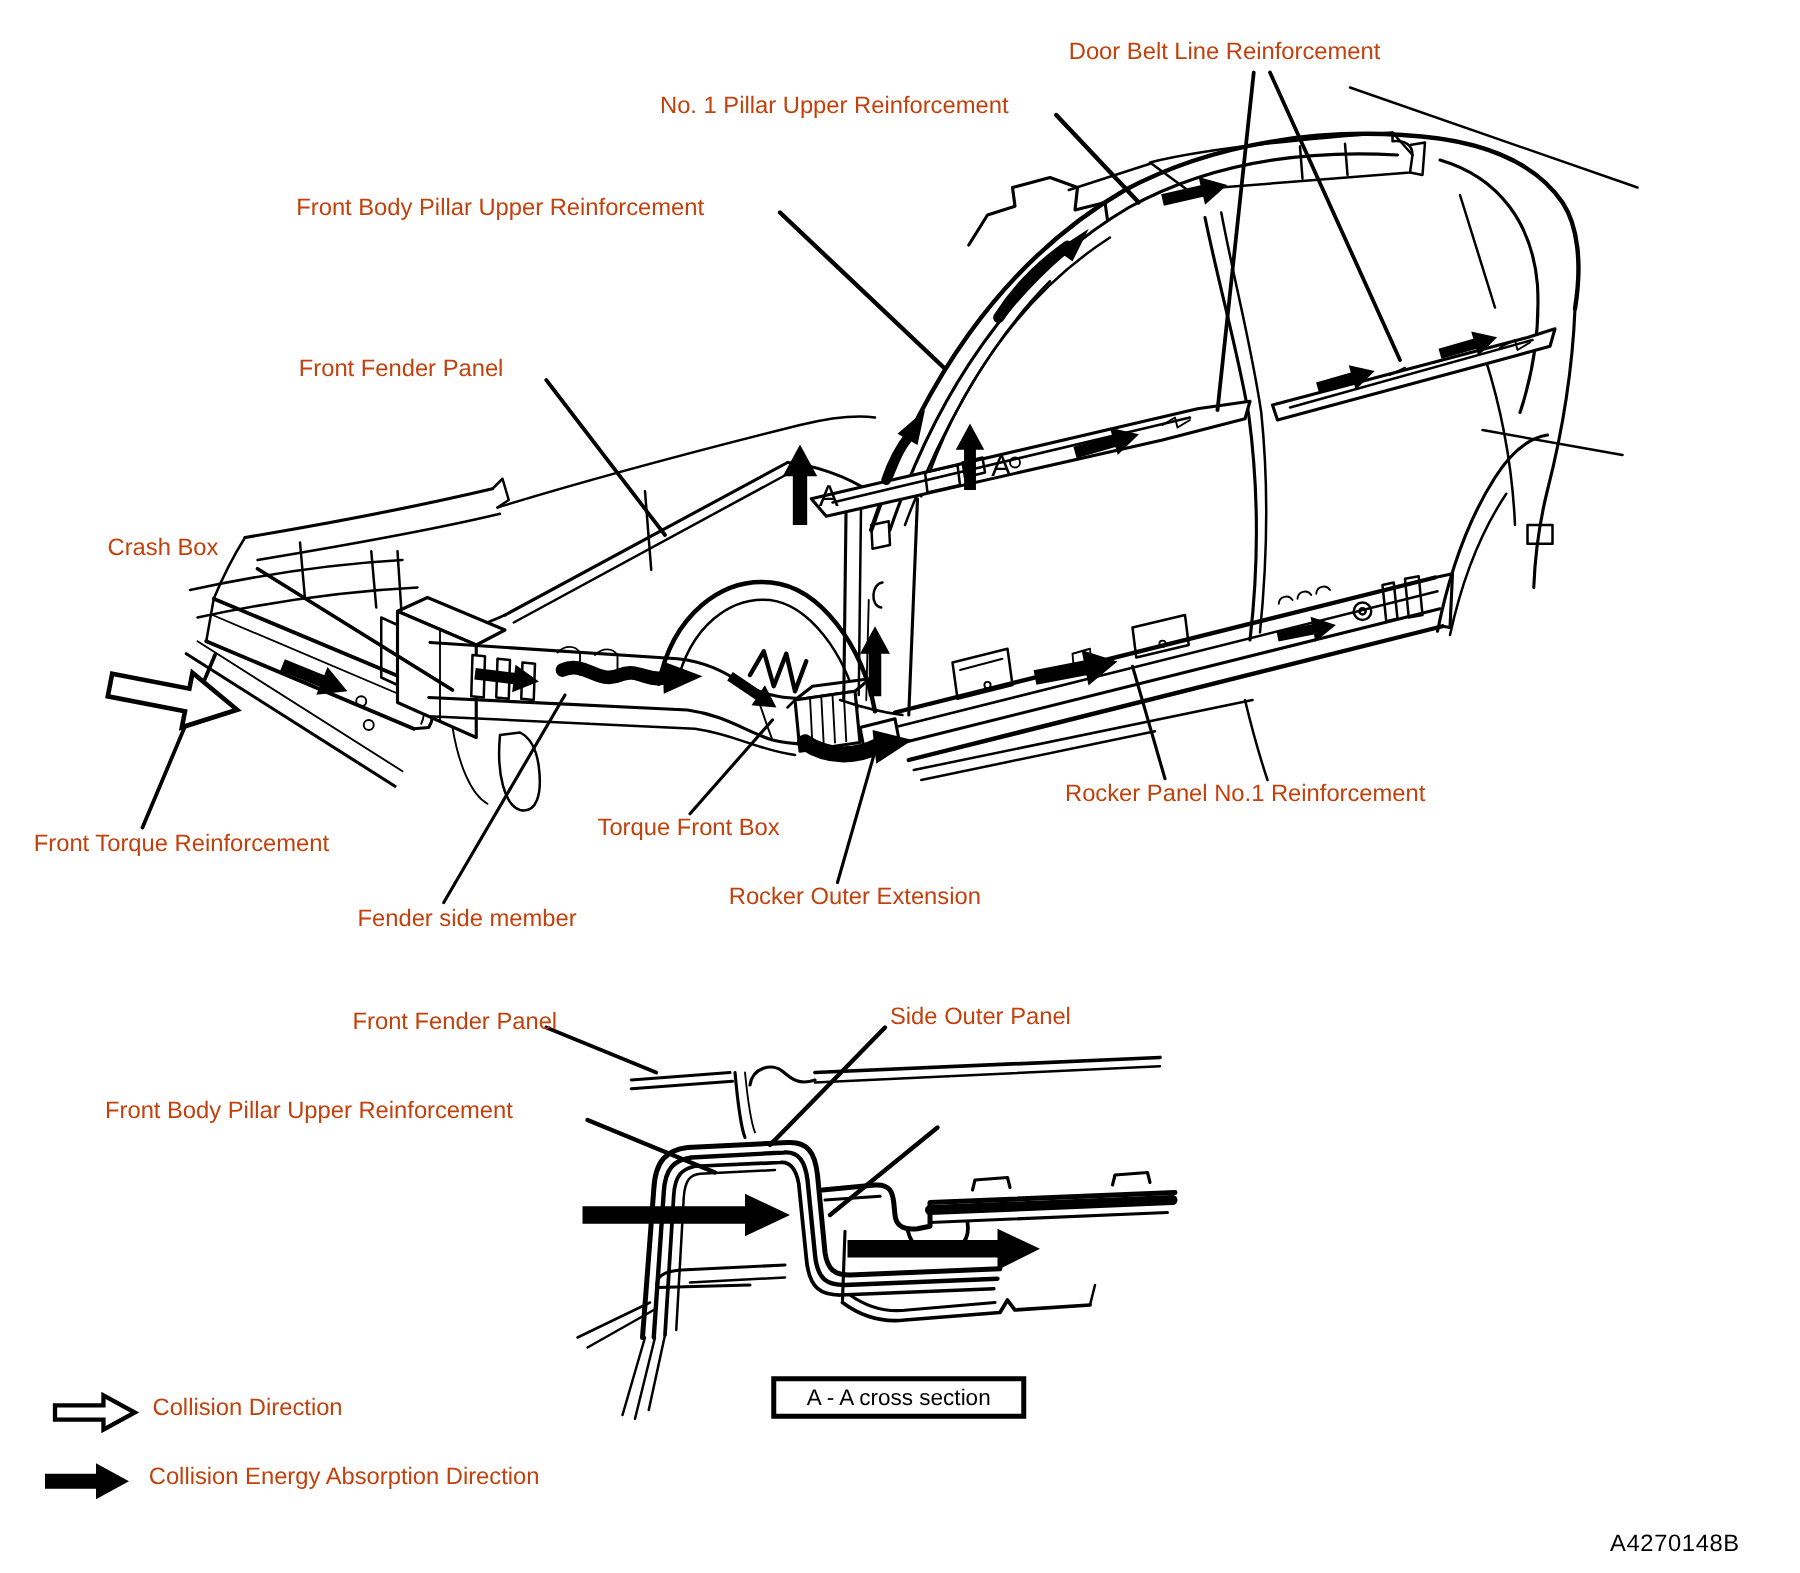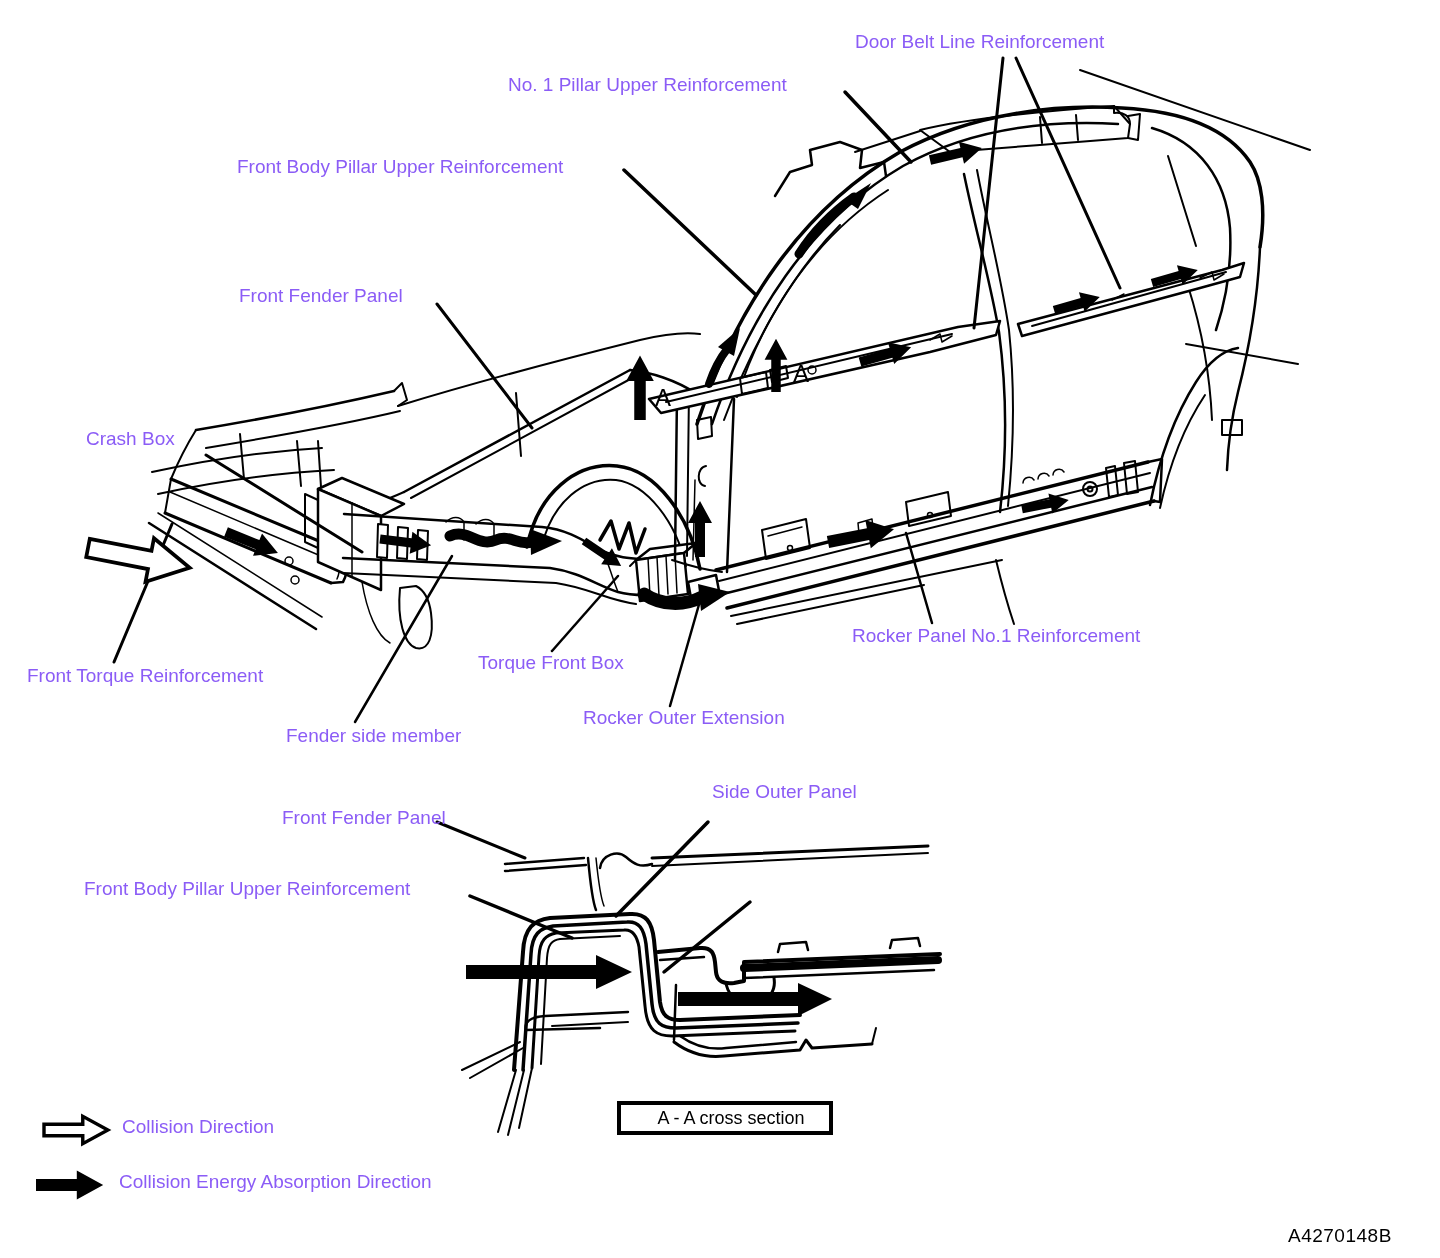--- a/index.html
+++ b/index.html
@@ -7,7 +7,7 @@
        font-family:"Liberation Sans", sans-serif;color:#000;}
   .stage{position:absolute;left:0;top:0;width:1440px;height:1258px;}
   svg{position:absolute;left:0;top:0;}
-  .lbl{position:absolute;font-size:19px;line-height:22px;white-space:nowrap;color:#8b5cf6;}
+  .lbl{position:absolute;font-size:19px;line-height:22px;white-space:nowrap;color:#c2410c;}
   .marker{position:absolute;font-size:24px;line-height:24px;color:#000;}
   .caption-box{position:absolute;left:617px;top:1101px;width:196px;height:26px;
        border:4px solid #000;text-align:center;font-size:18px;line-height:26px;background:#fff;padding-left:12px;}

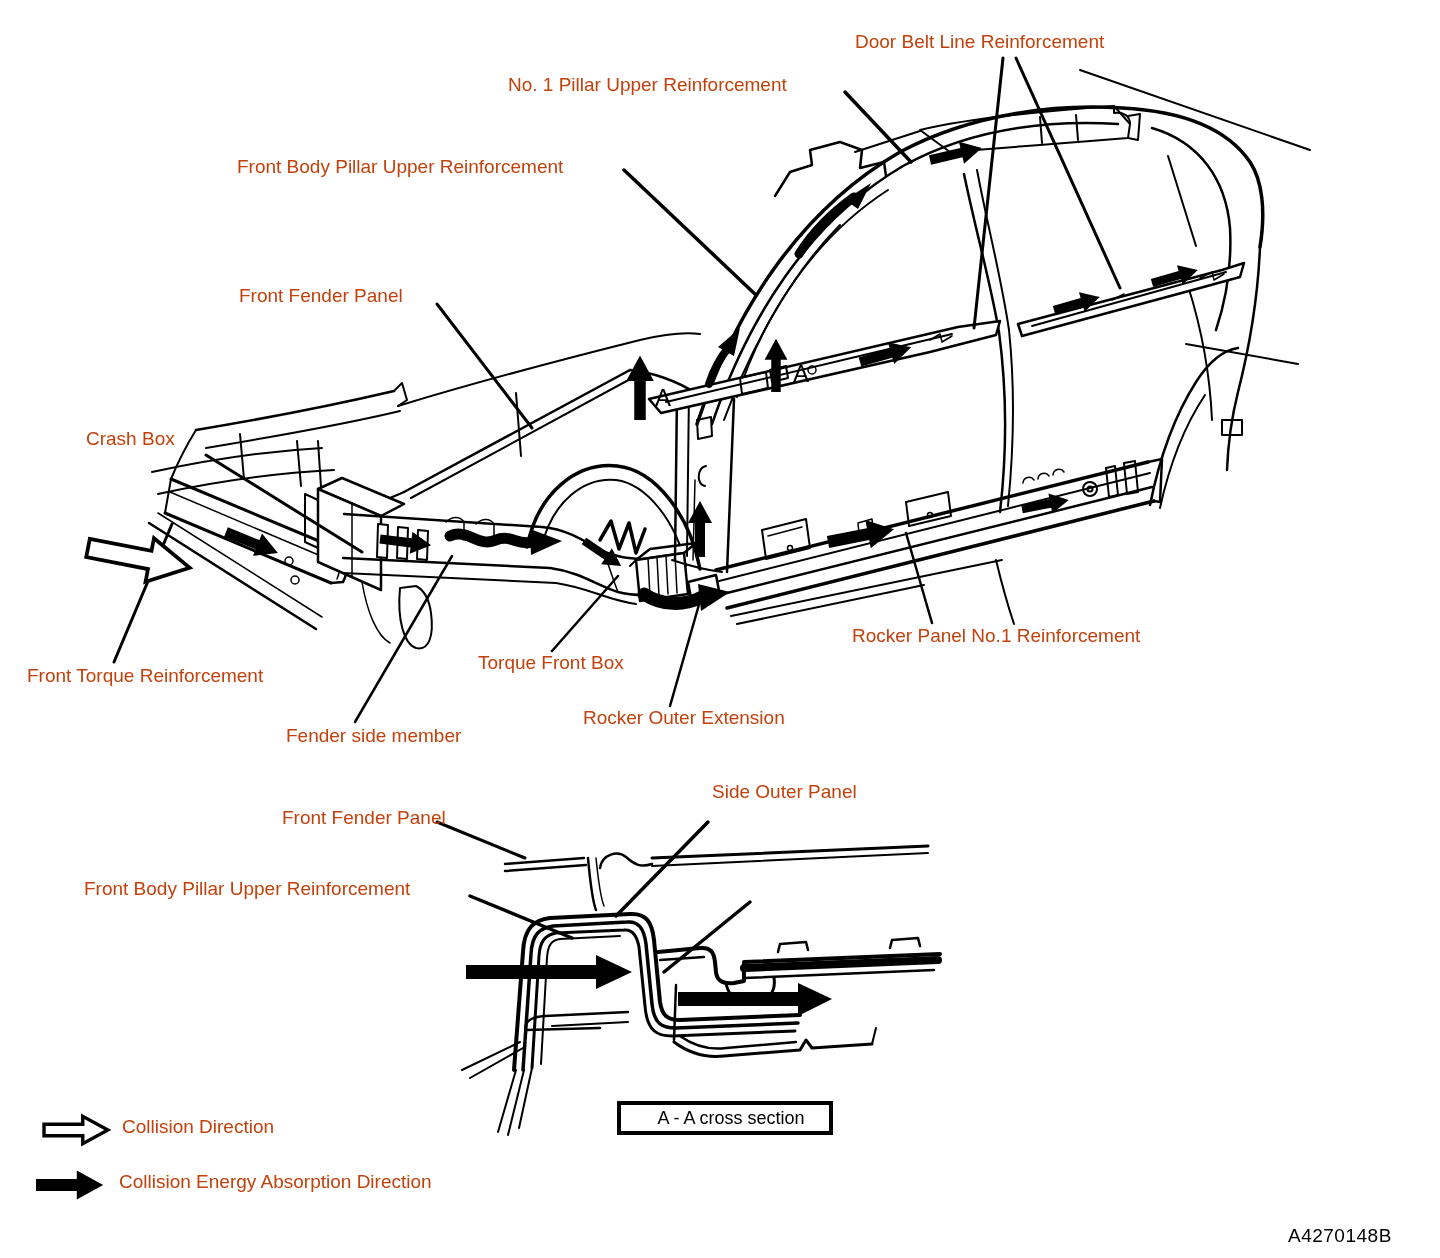--- a/index.html
+++ b/index.html
@@ -268,7 +268,7 @@
 </svg>
 
 <div class="lbl" style="left:855px;top:31px">Door Belt Line Reinforcement</div>
-<div class="lbl" style="left:508px;top:74px">No. 1 Pillar Upper Reinforcement</div>
+<div class="lbl" style="left:528px;top:74px">No. 1 Pillar Upper Reinforcement</div>
 <div class="lbl" style="left:237px;top:156px">Front Body Pillar Upper Reinforcement</div>
 <div class="lbl" style="left:239px;top:285px">Front Fender Panel</div>
 <div class="lbl" style="left:86px;top:428px">Crash Box</div>

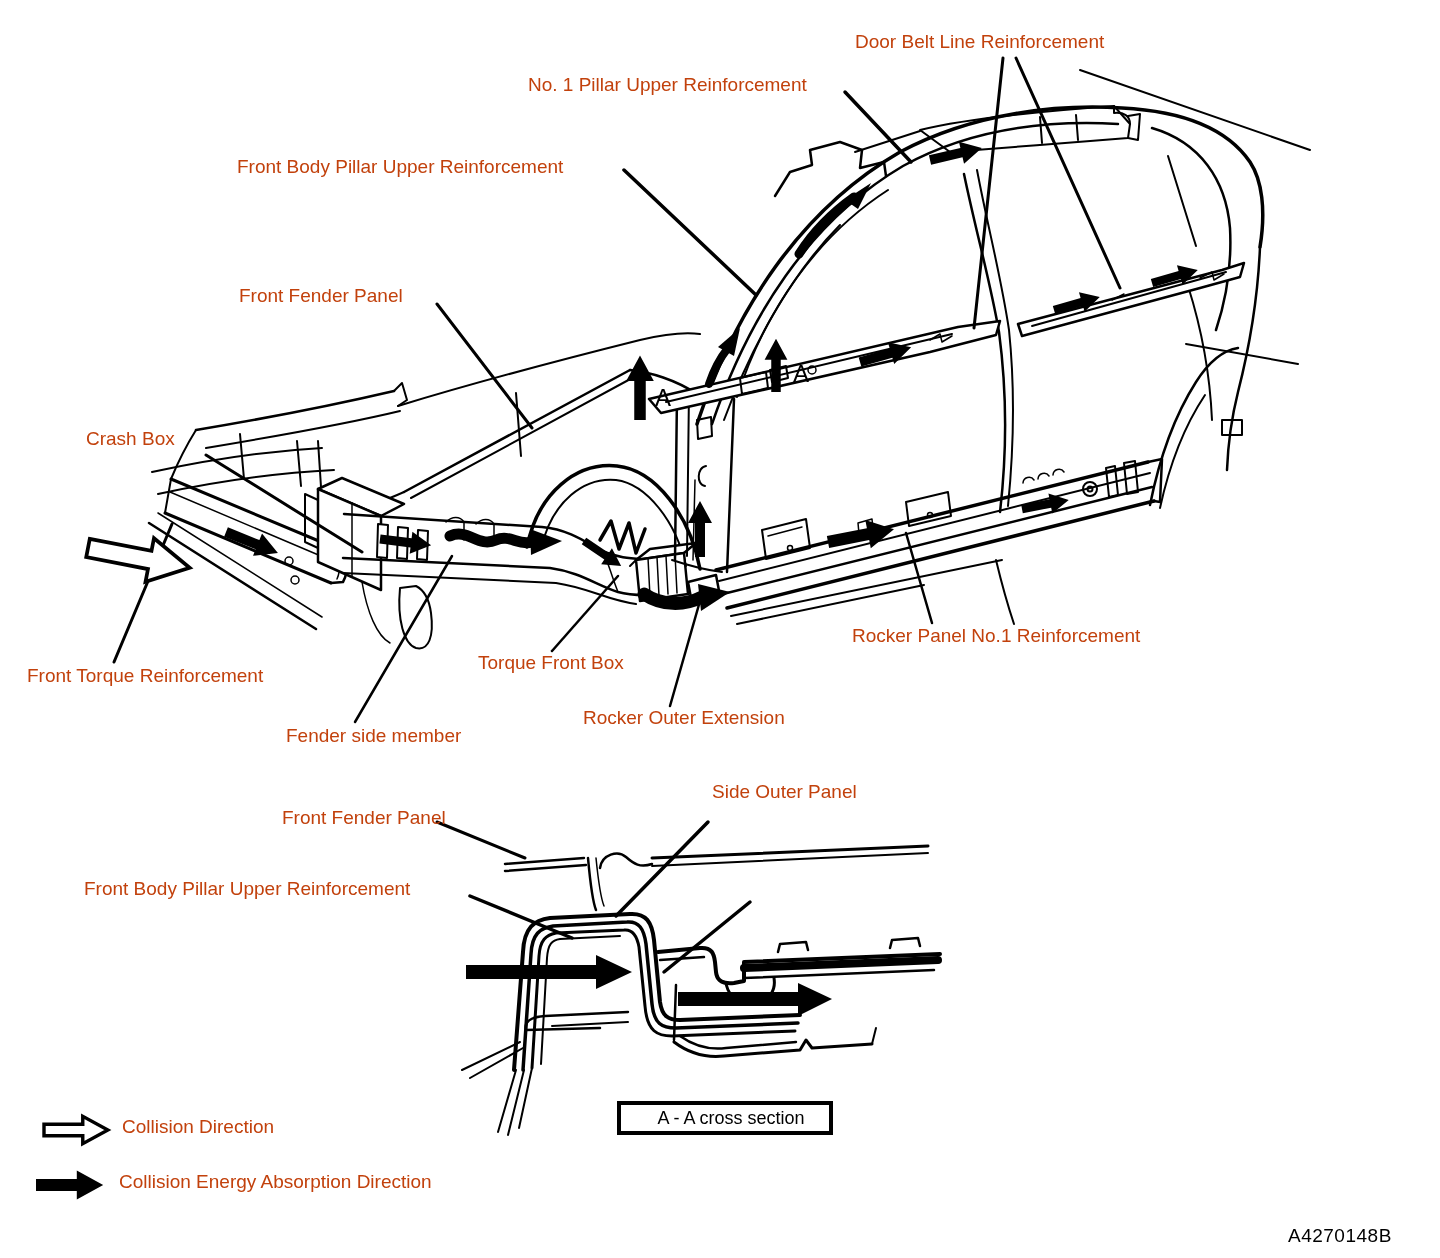--- a/index.html
+++ b/index.html
@@ -282,7 +282,7 @@
 <div class="marker" style="left:793px;top:362px">A</div>
 
 <div class="lbl" style="left:282px;top:807px">Front Fender Panel</div>
-<div class="lbl" style="left:712px;top:781px">Side Outer Panel</div>
+<div class="lbl" style="left:712px;top:803px">Side Outer Panel</div>
 <div class="lbl" style="left:84px;top:878px">Front Body Pillar Upper Reinforcement</div>
 
 <div class="caption-box">A - A cross section</div>

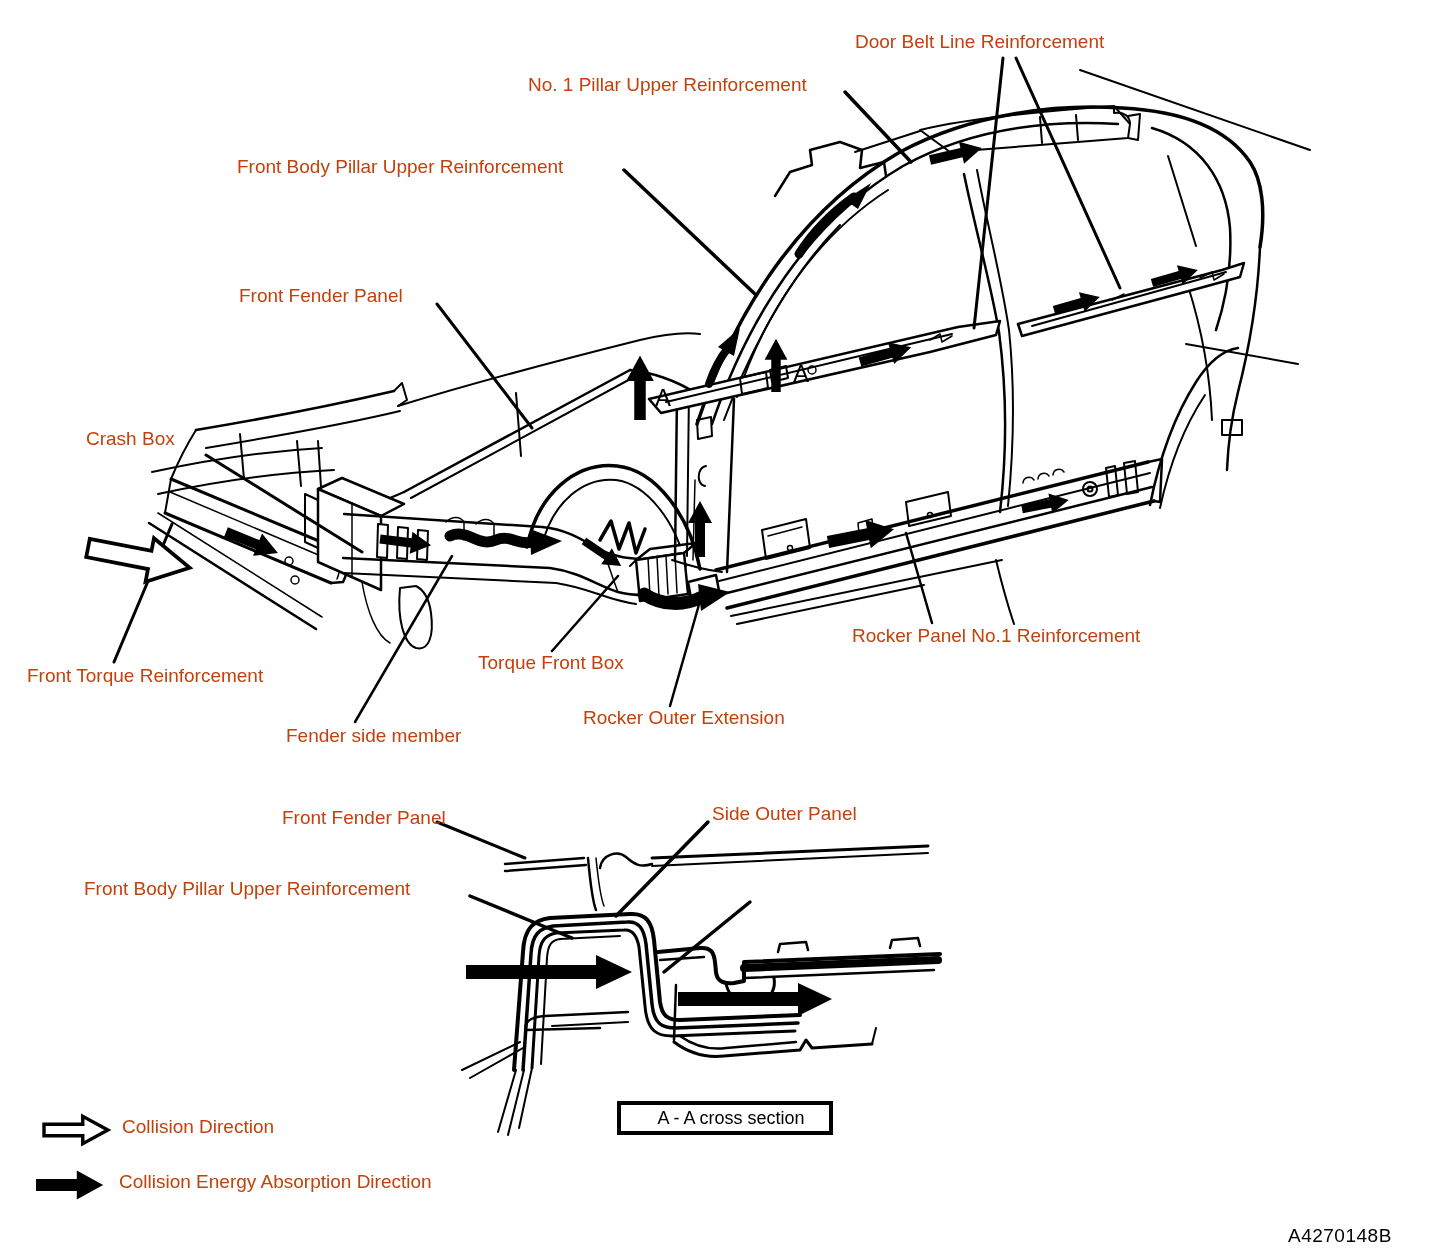--- a/index.html
+++ b/index.html
@@ -10,7 +10,7 @@
   .lbl{position:absolute;font-size:19px;line-height:22px;white-space:nowrap;color:#c2410c;}
   .marker{position:absolute;font-size:24px;line-height:24px;color:#000;}
   .caption-box{position:absolute;left:617px;top:1101px;width:196px;height:26px;
-       border:4px solid #000;text-align:center;font-size:18px;line-height:26px;background:#fff;padding-left:12px;}
+       border:4px solid #000;text-align:center;font-size:18px;line-height:26px;background:#fff;}
   .code{position:absolute;left:1288px;top:1200px;font-size:19px;letter-spacing:0.5px;margin-top:25px;}
   .twoline{line-height:27px;}
 </style>

